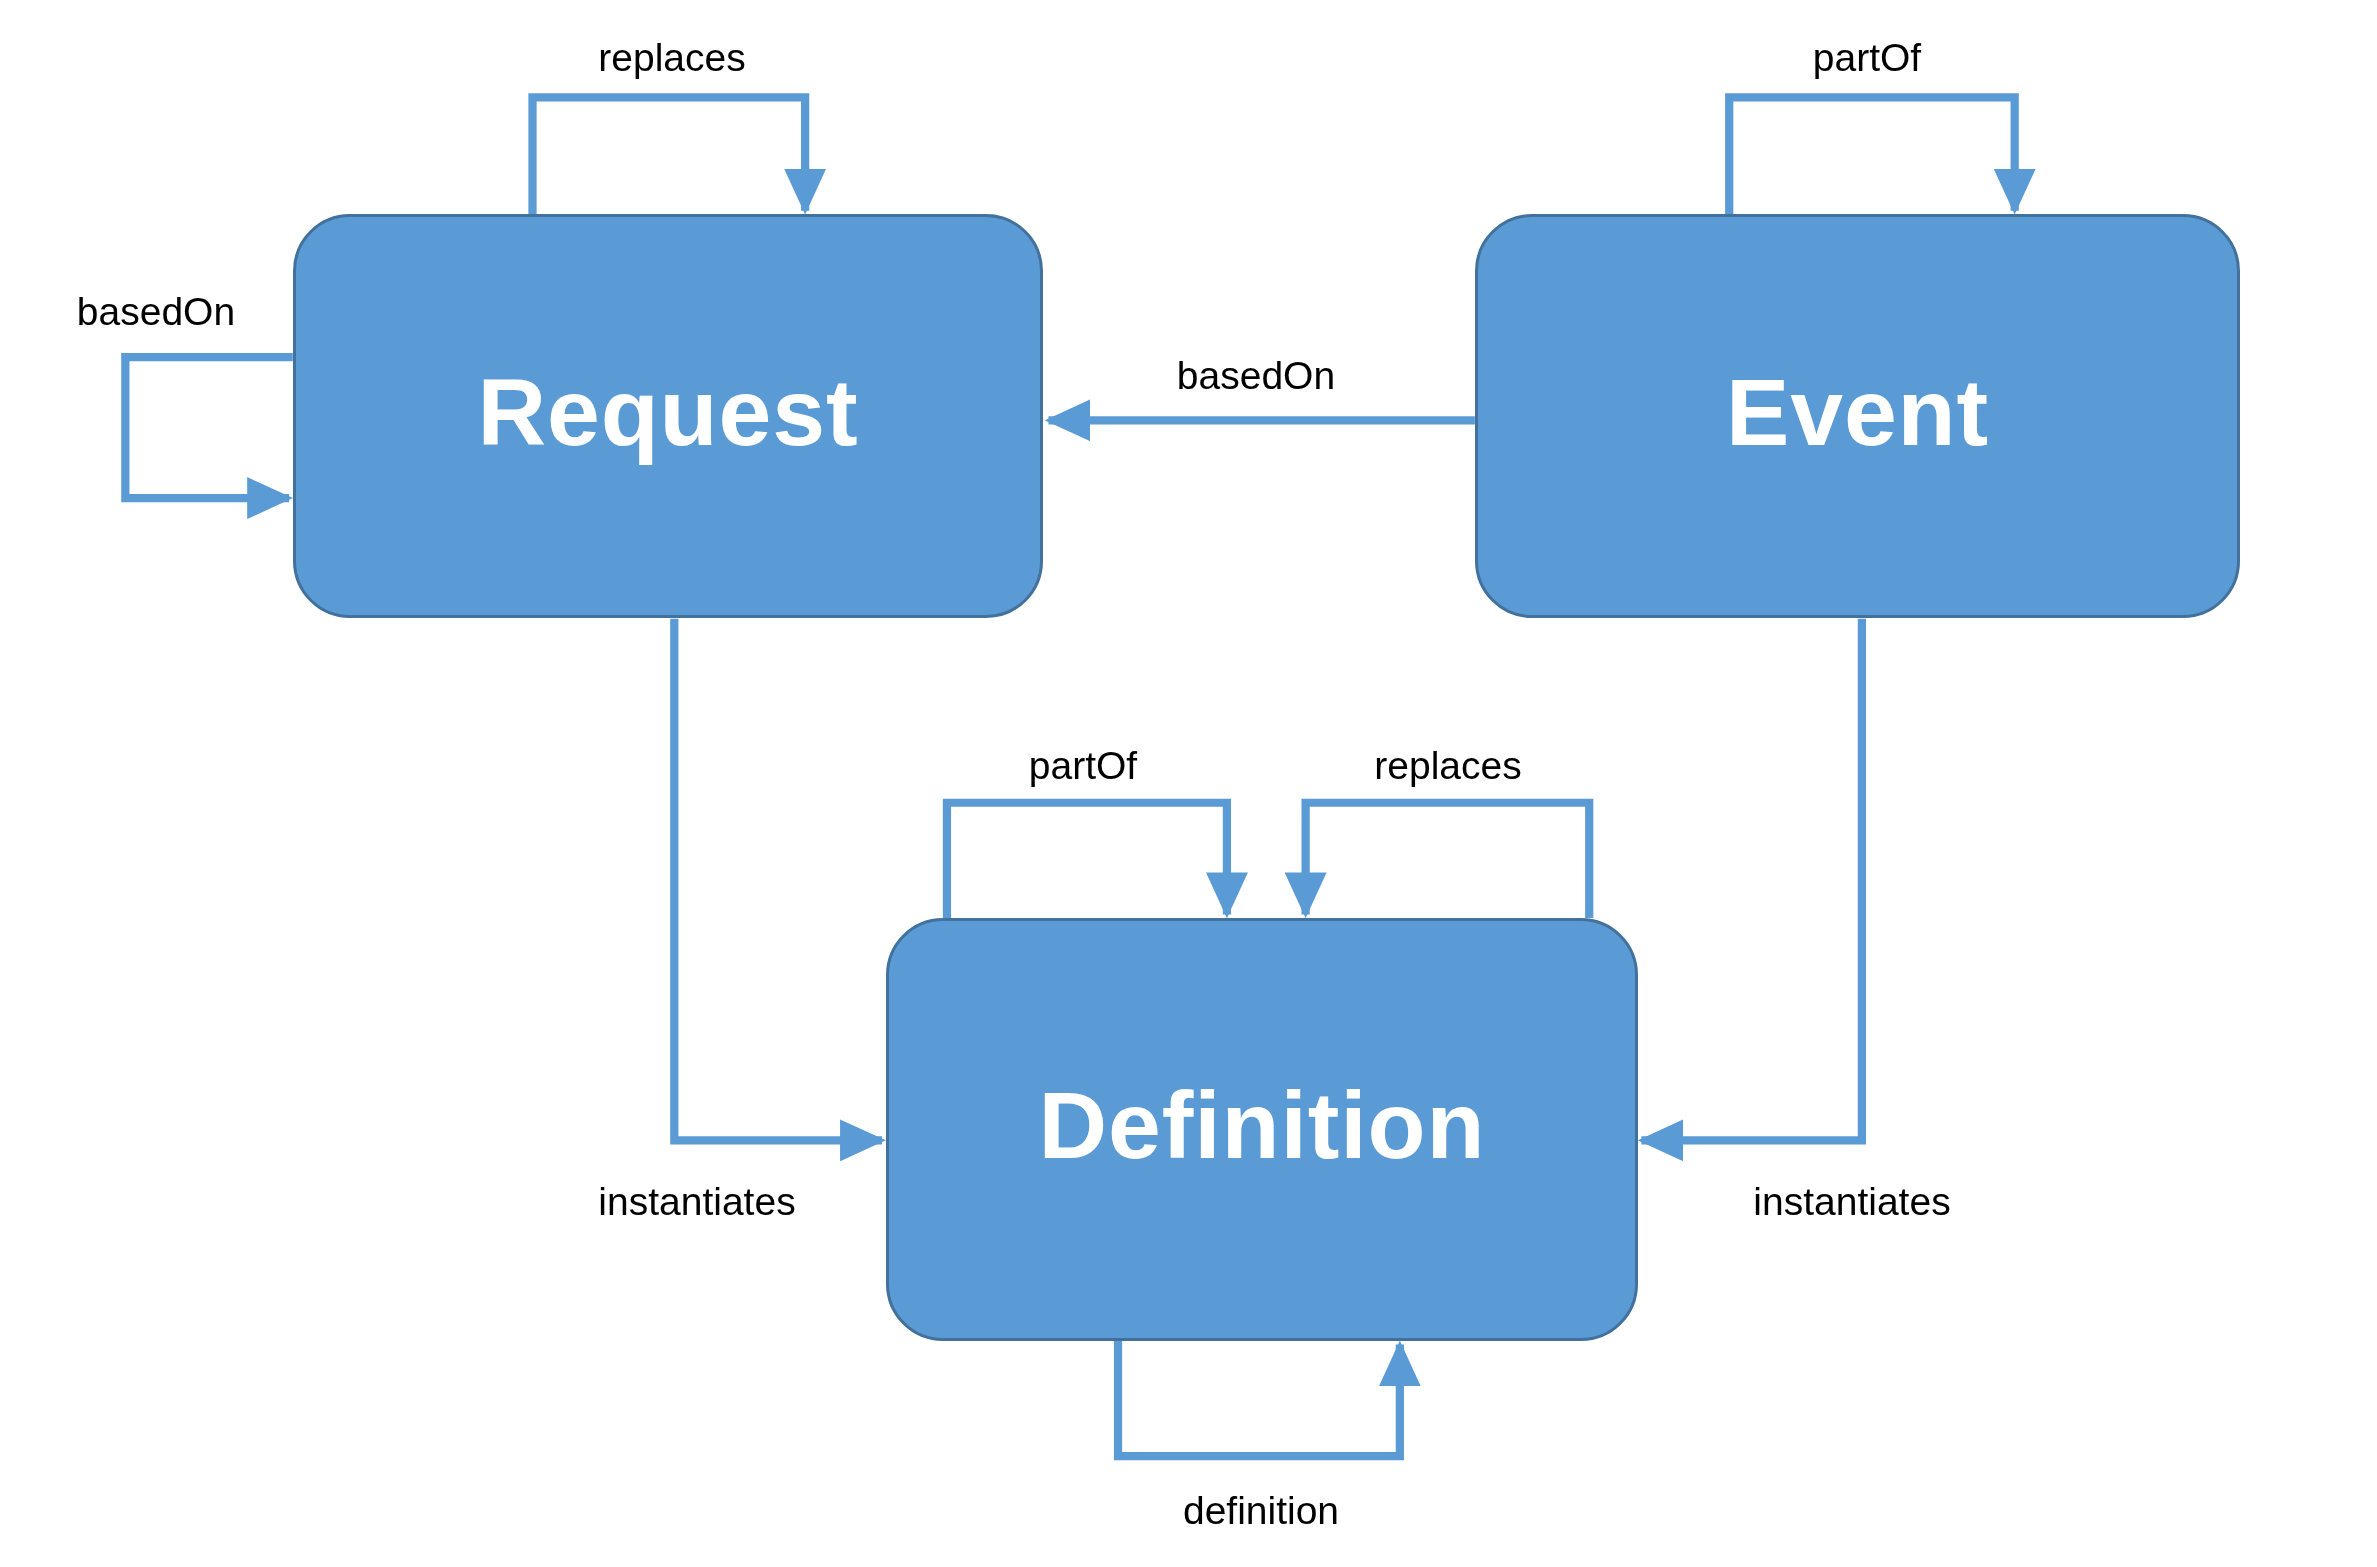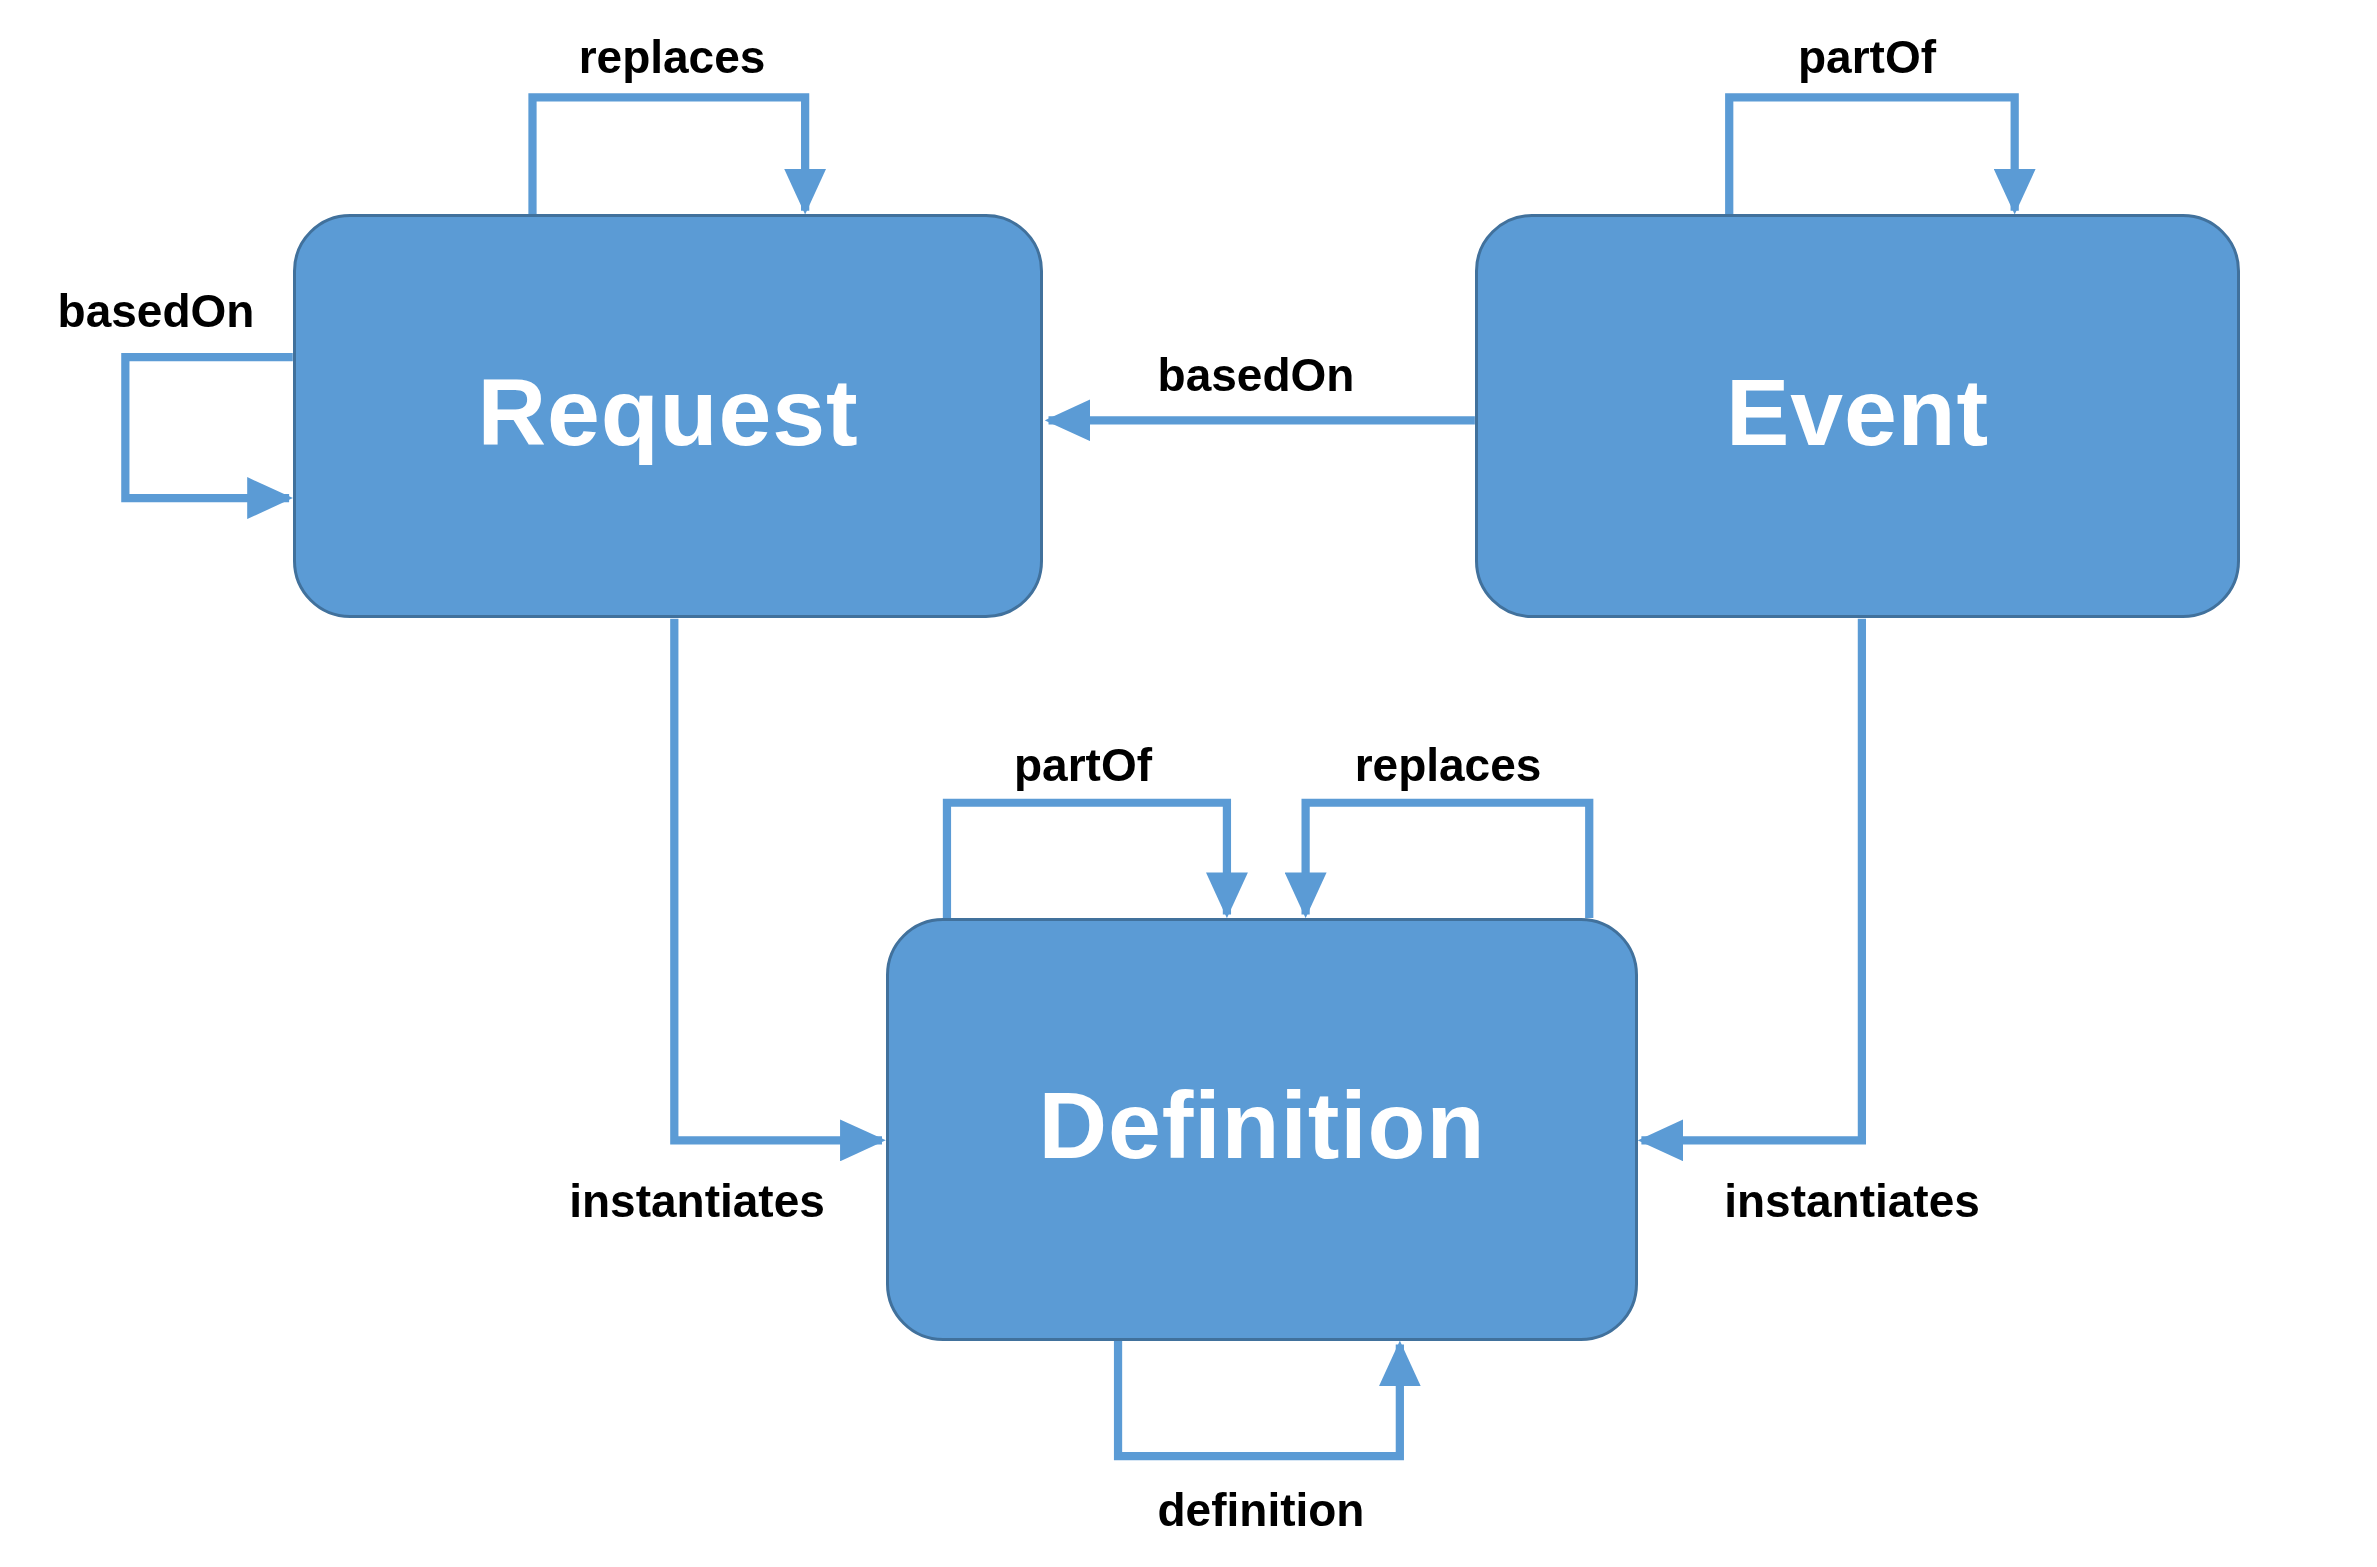--- a/index.html
+++ b/index.html
@@ -62,8 +62,8 @@
     position: absolute;
     transform: translate(-50%, -50%);
     color: var(--edge-label-text);
-    font-size: 46px;
-    font-weight: 700;
+    font-size: 39px;
+    font-weight: 400;
     line-height: 1;
     white-space: nowrap;
   }

